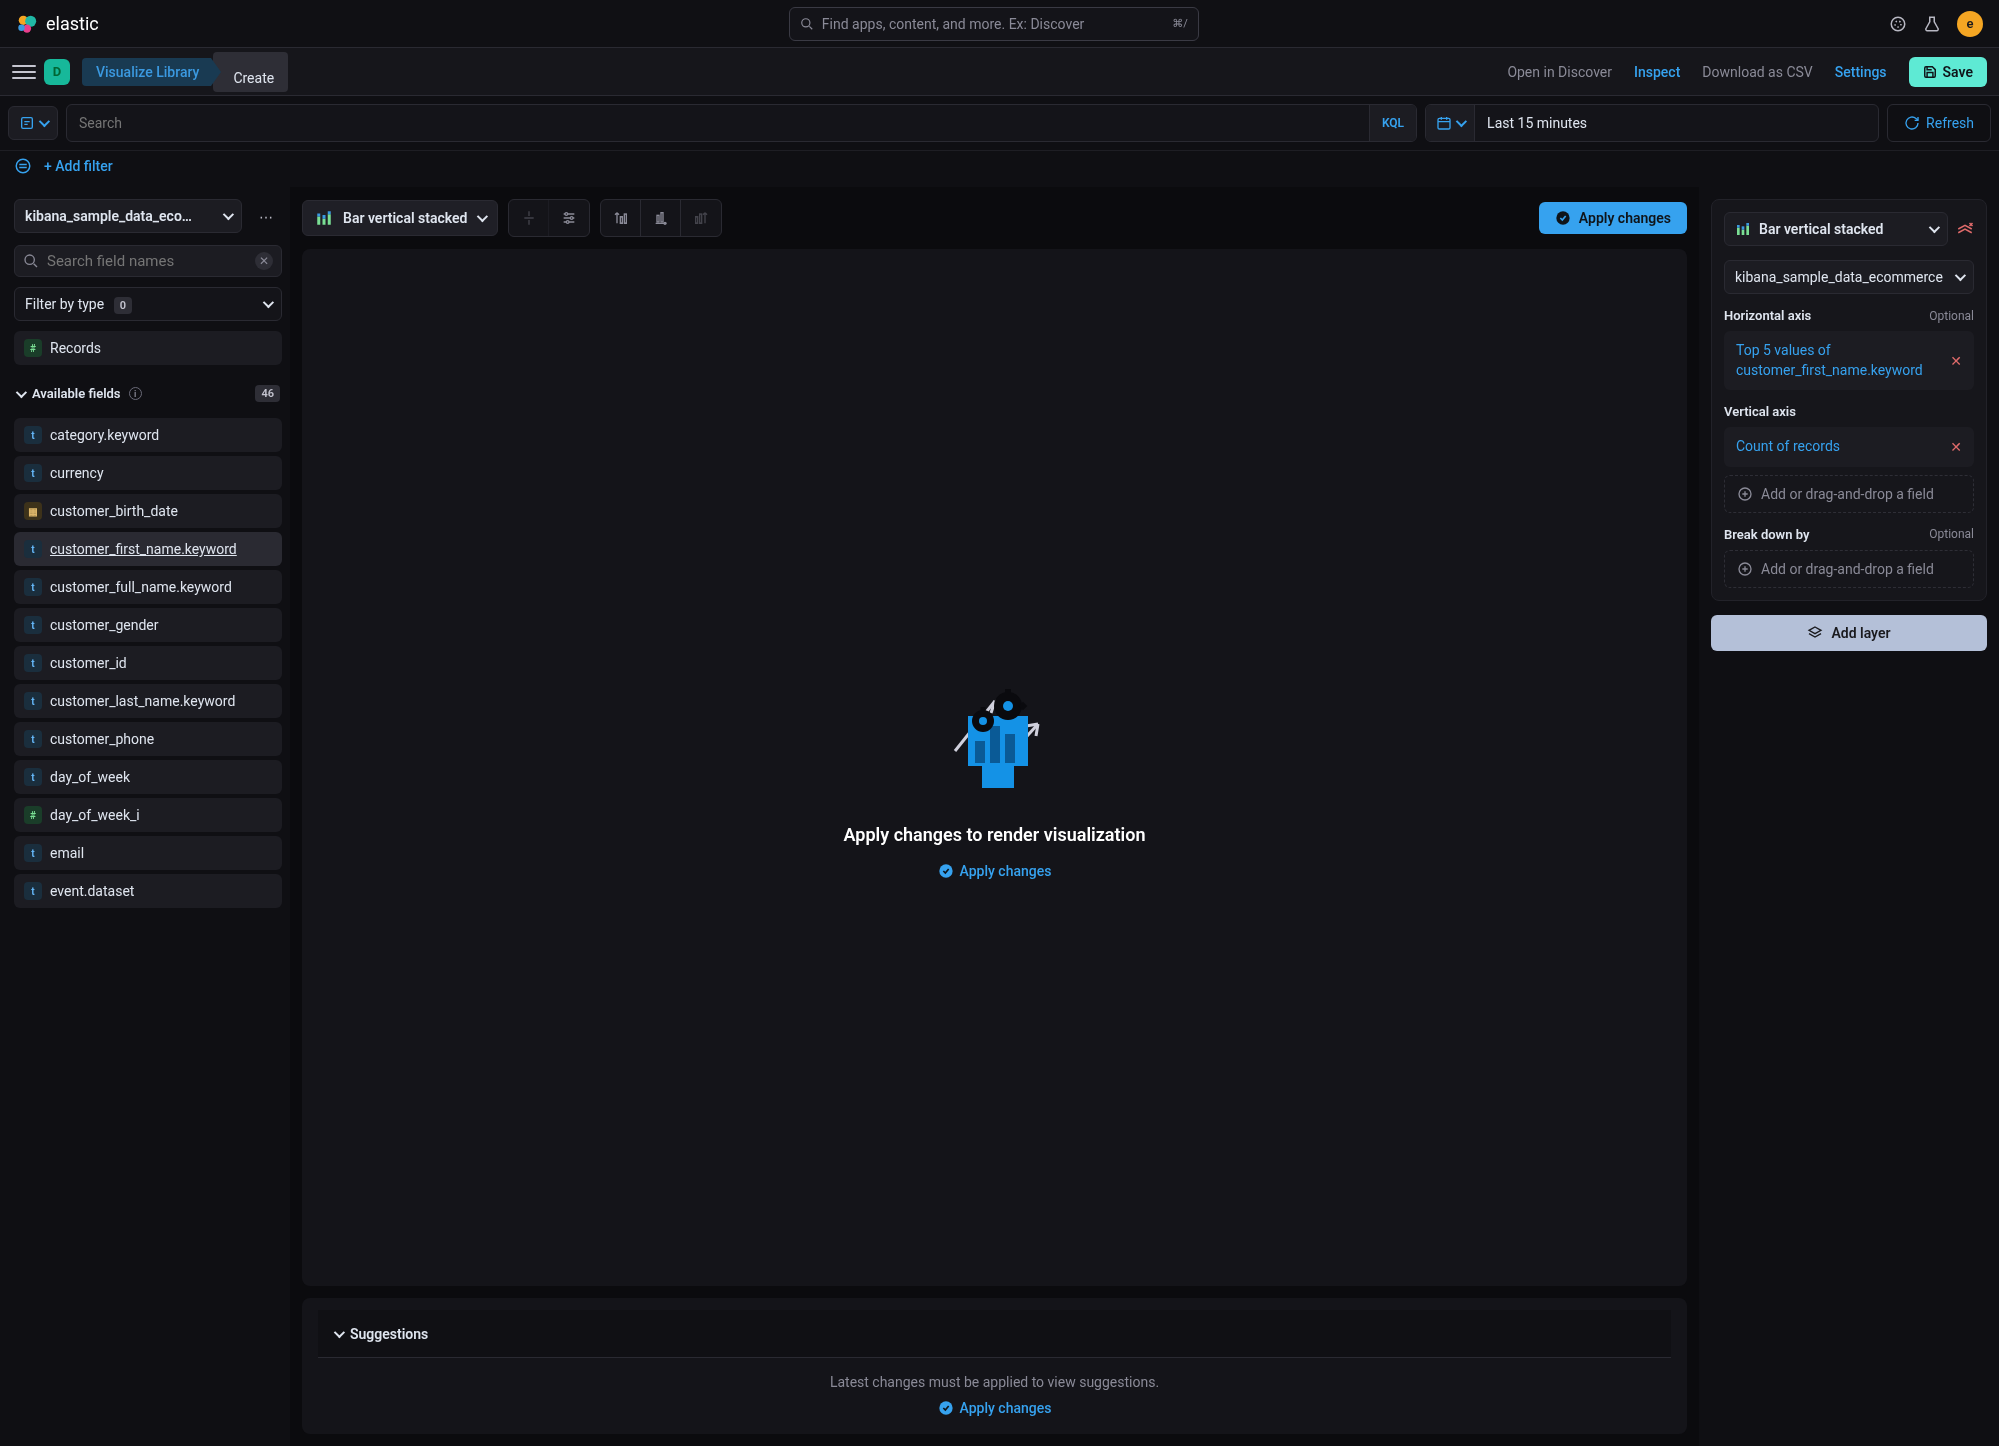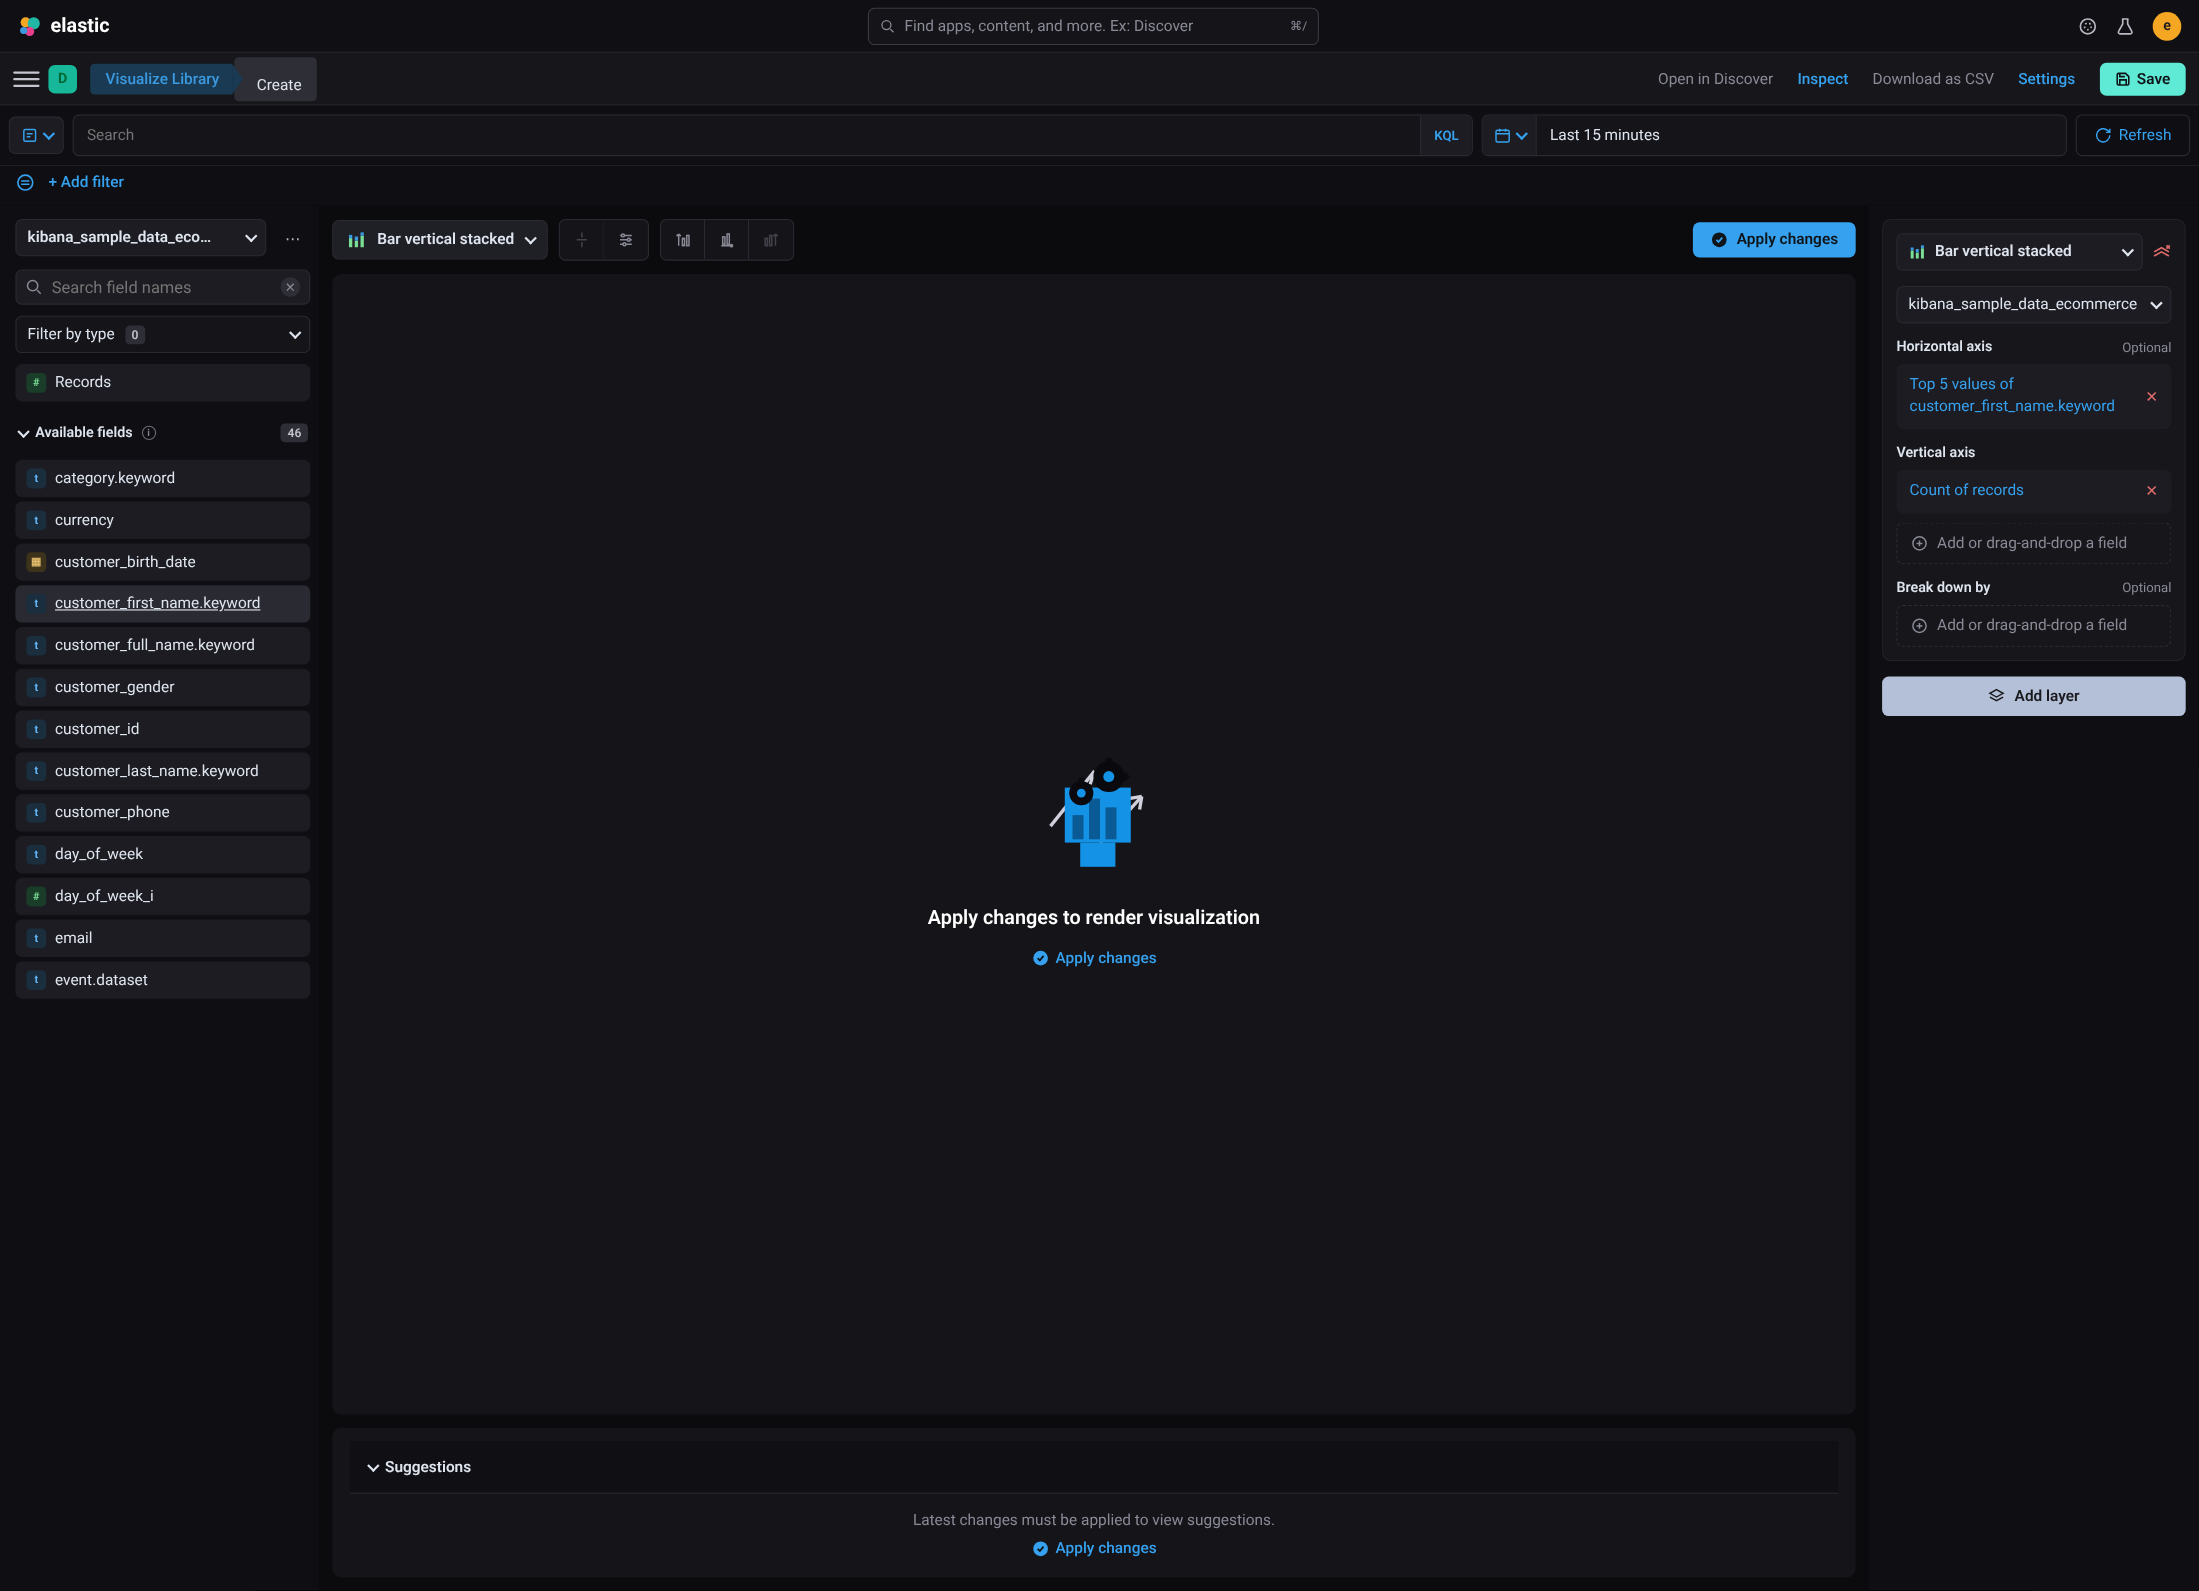--- a/index.html
+++ b/index.html
@@ -8,7 +8,7 @@
 
 
 .header { display: flex; align-items: center; height: 48px; padding: 0 16px; border-bottom: 1px solid #2a2a32; background: #101014; }
-.logo { display: flex; align-items: center; gap: 8px; font-weight: 700; font-size: 18px; color: #fff; }
+.logo { display: flex; align-items: center; gap: 8px; font-weight: 400; font-size: 18px; color: #fff; }
 .logo-icon { width: 22px; height: 22px; }
 .logo-icon circle { }
 .search-global { flex: 0 0 auto; margin: 0 auto; width: 410px; }

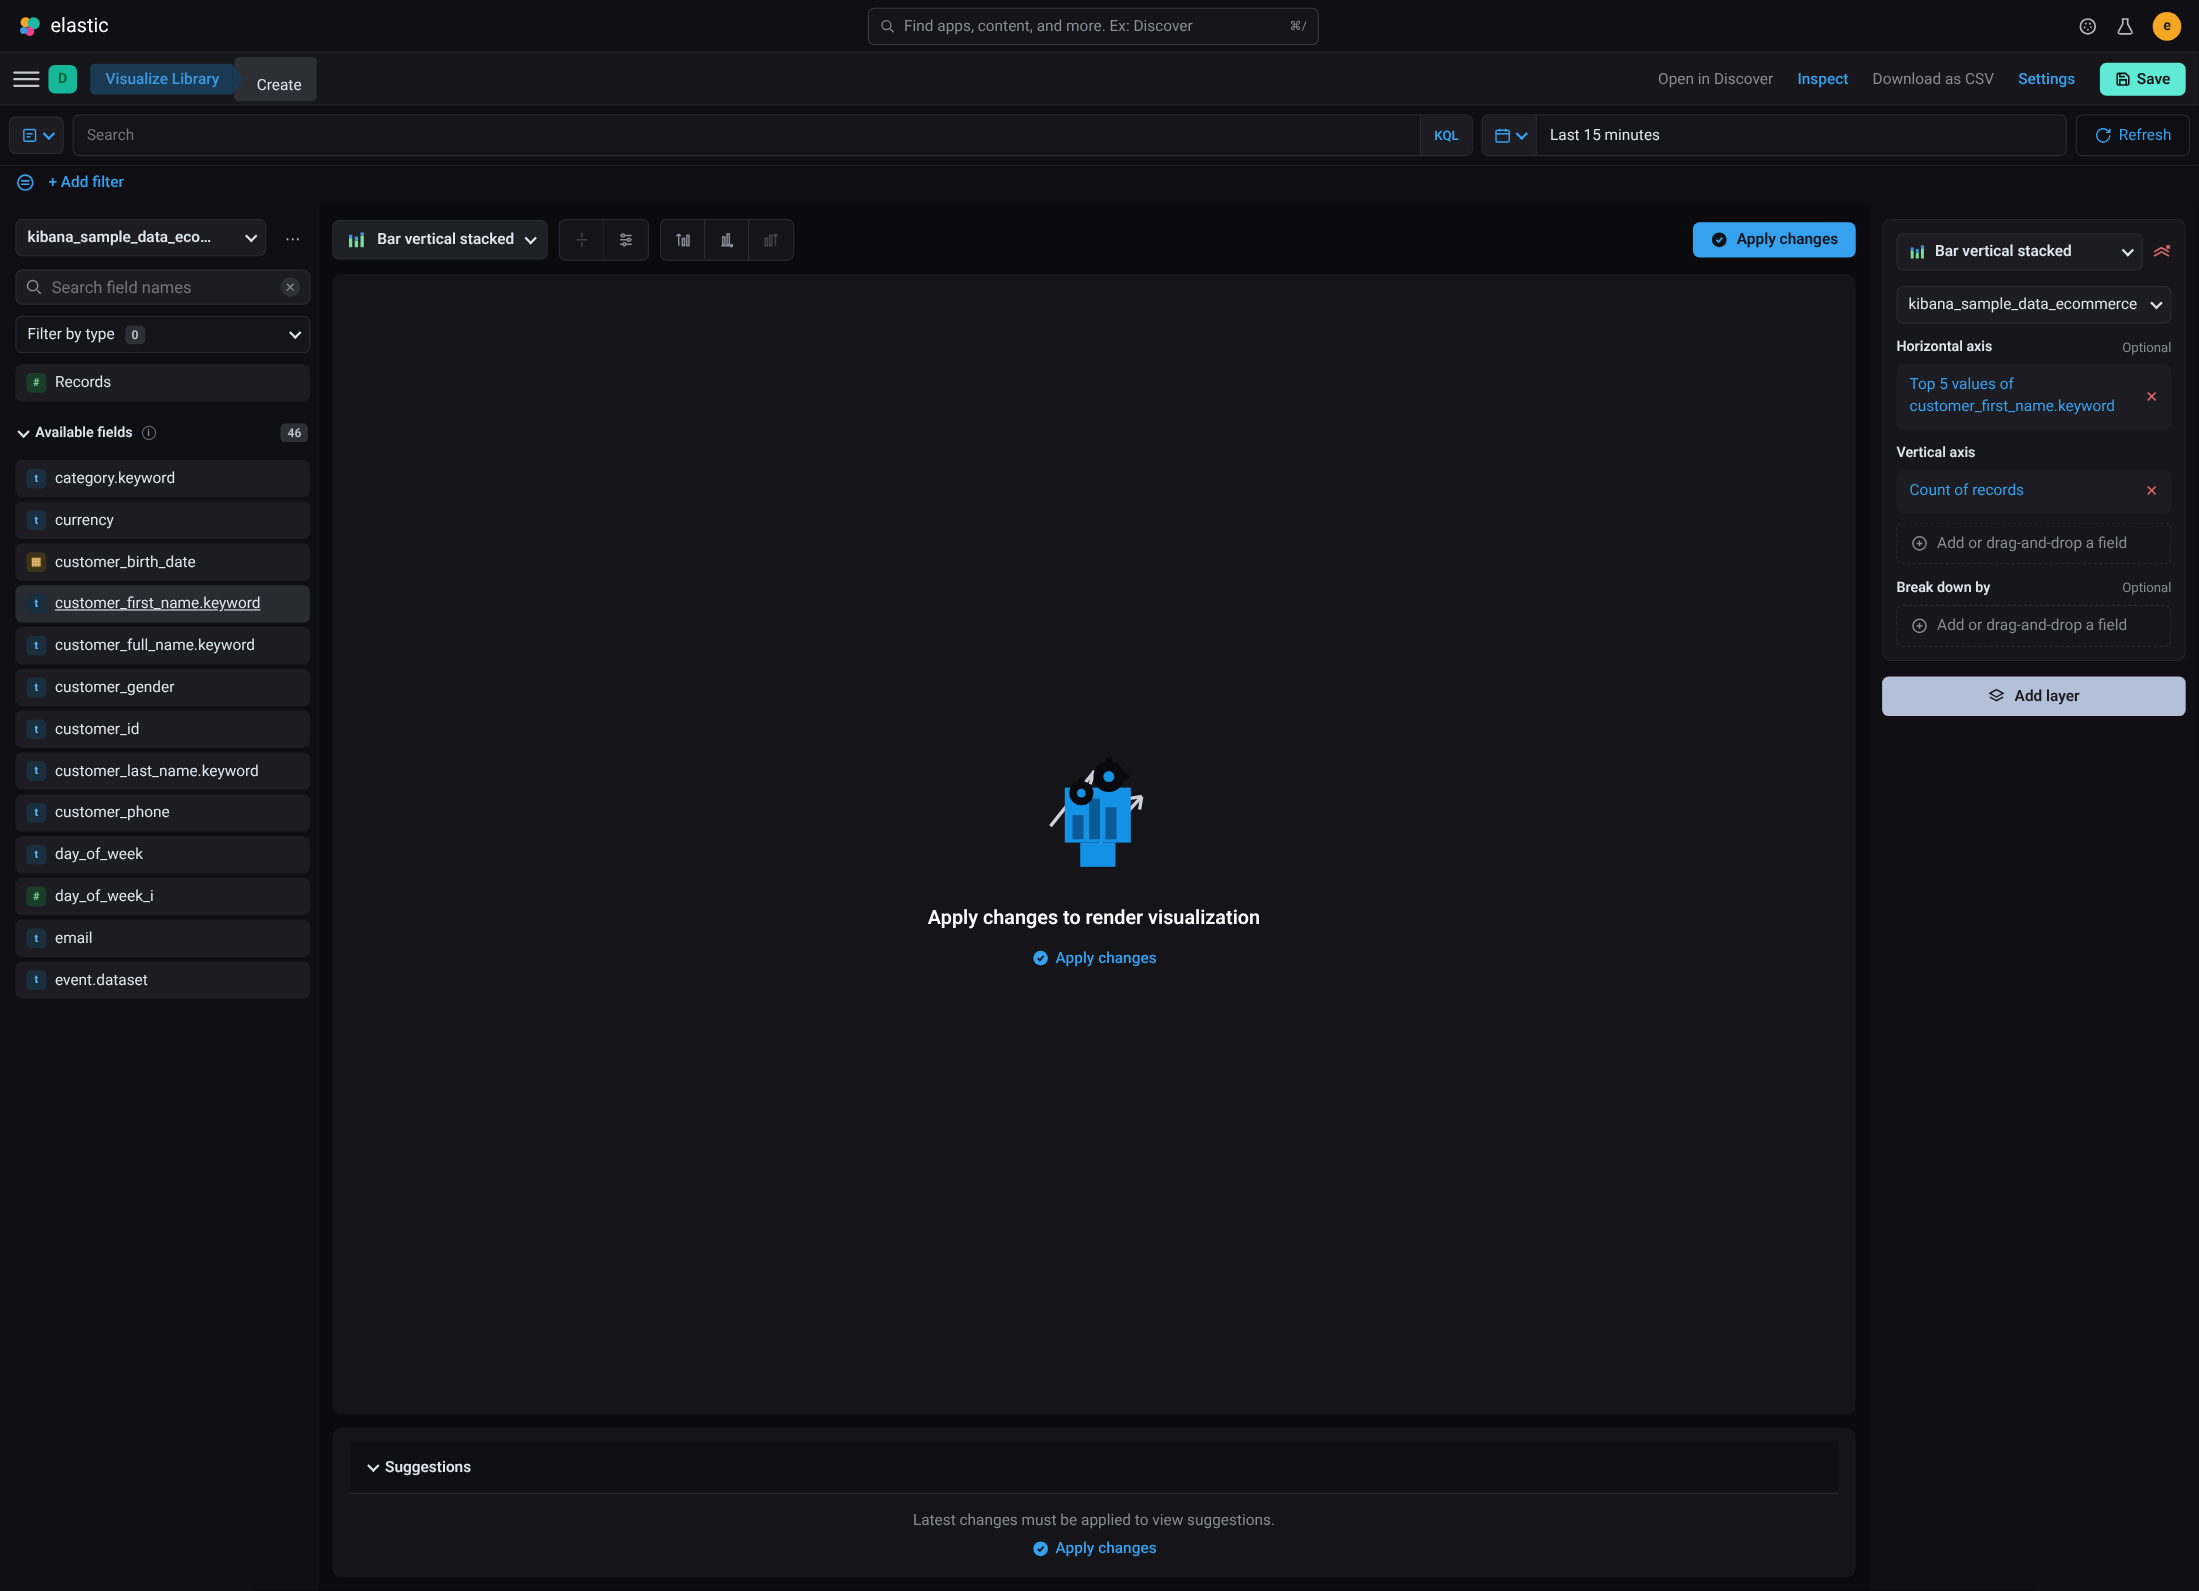--- a/index.html
+++ b/index.html
@@ -38,7 +38,7 @@
 .search-row { flex: 1; display: flex; align-items: stretch; border: 1px solid #2a2a32; border-radius: 6px; overflow: hidden; height: 38px; background: #141419; }
 .search-row input { flex: 1; background: transparent; border: none; color: #dfe5ef; padding: 0 12px; font-size: 14px; outline: none; }
 .search-row .kql { background: #1c1c22; color: #36a2ef; font-weight: 600; font-size: 12px; padding: 0 12px; display: flex; align-items: center; border-left: 1px solid #2a2a32; cursor: pointer; }
-.date-picker { display: flex; align-items: center; border: 1px solid #2a2a32; border-radius: 6px; height: 38px; background: #141419; overflow: hidden; width: 532px; }
+.date-picker { display: flex; align-items: center; border: 1px solid #2a2a32; border-radius: 6px; height: 38px; background: #141419; overflow: hidden; width: 454px; }
 .date-picker .cal { padding: 0 10px; display: flex; align-items: center; gap: 4px; color: #36a2ef; border-right: 1px solid #2a2a32; height: 100%; background: #1c1c22; cursor: pointer;}
 .date-picker .value { padding: 0 12px; color: #dfe5ef; }
 .refresh-btn { display: flex; align-items: center; gap: 6px; color: #36a2ef; border: 1px solid #2a2a32; border-radius: 6px; height: 38px; padding: 0 16px; cursor: pointer; }

